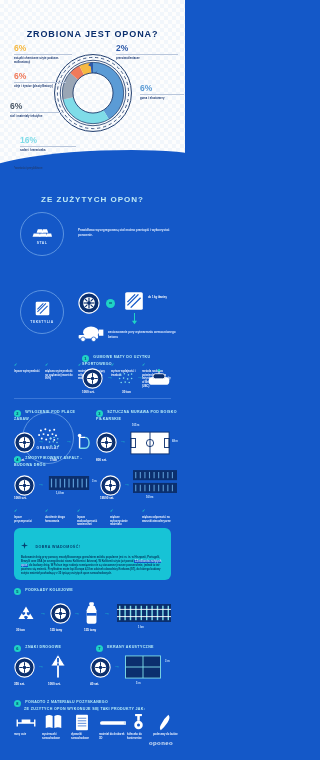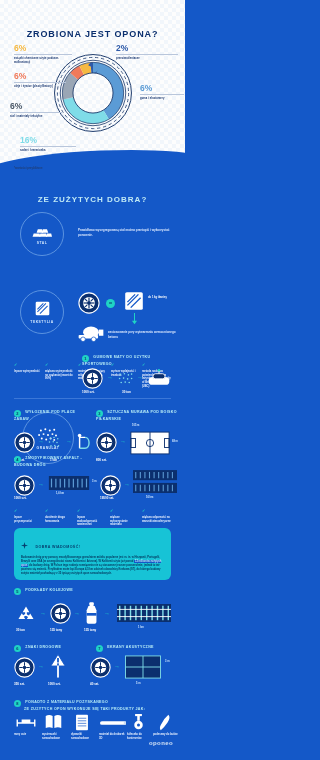--- a/index.html
+++ b/index.html
@@ -168,7 +168,7 @@
 <div class="foot-note">*wartości przybliżone</div>
 
 <div class="h2wrap">
-  <div class="b">ZE ZUŻYTYCH DOBRA?</div>
+  <div class="b">ZE ZUŻYTYCH OPON?</div>
 </div>
 
 <div class="cir" style="left:20px; top:212px;">

